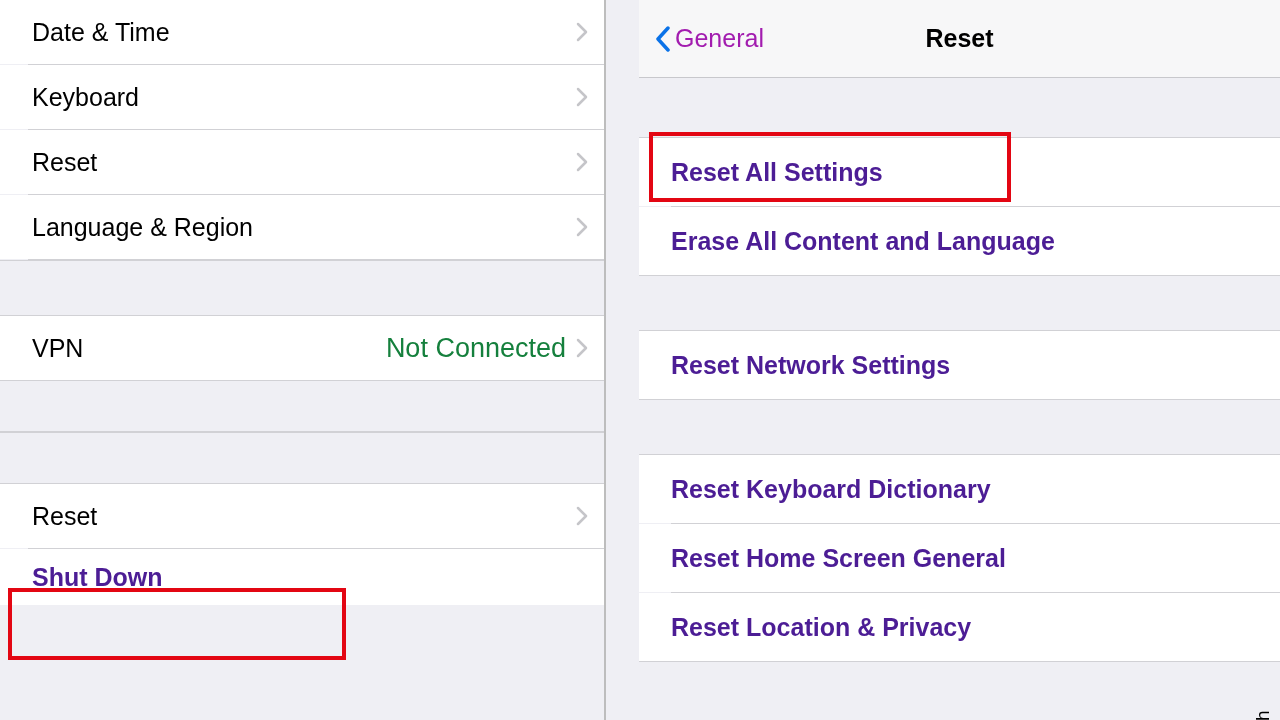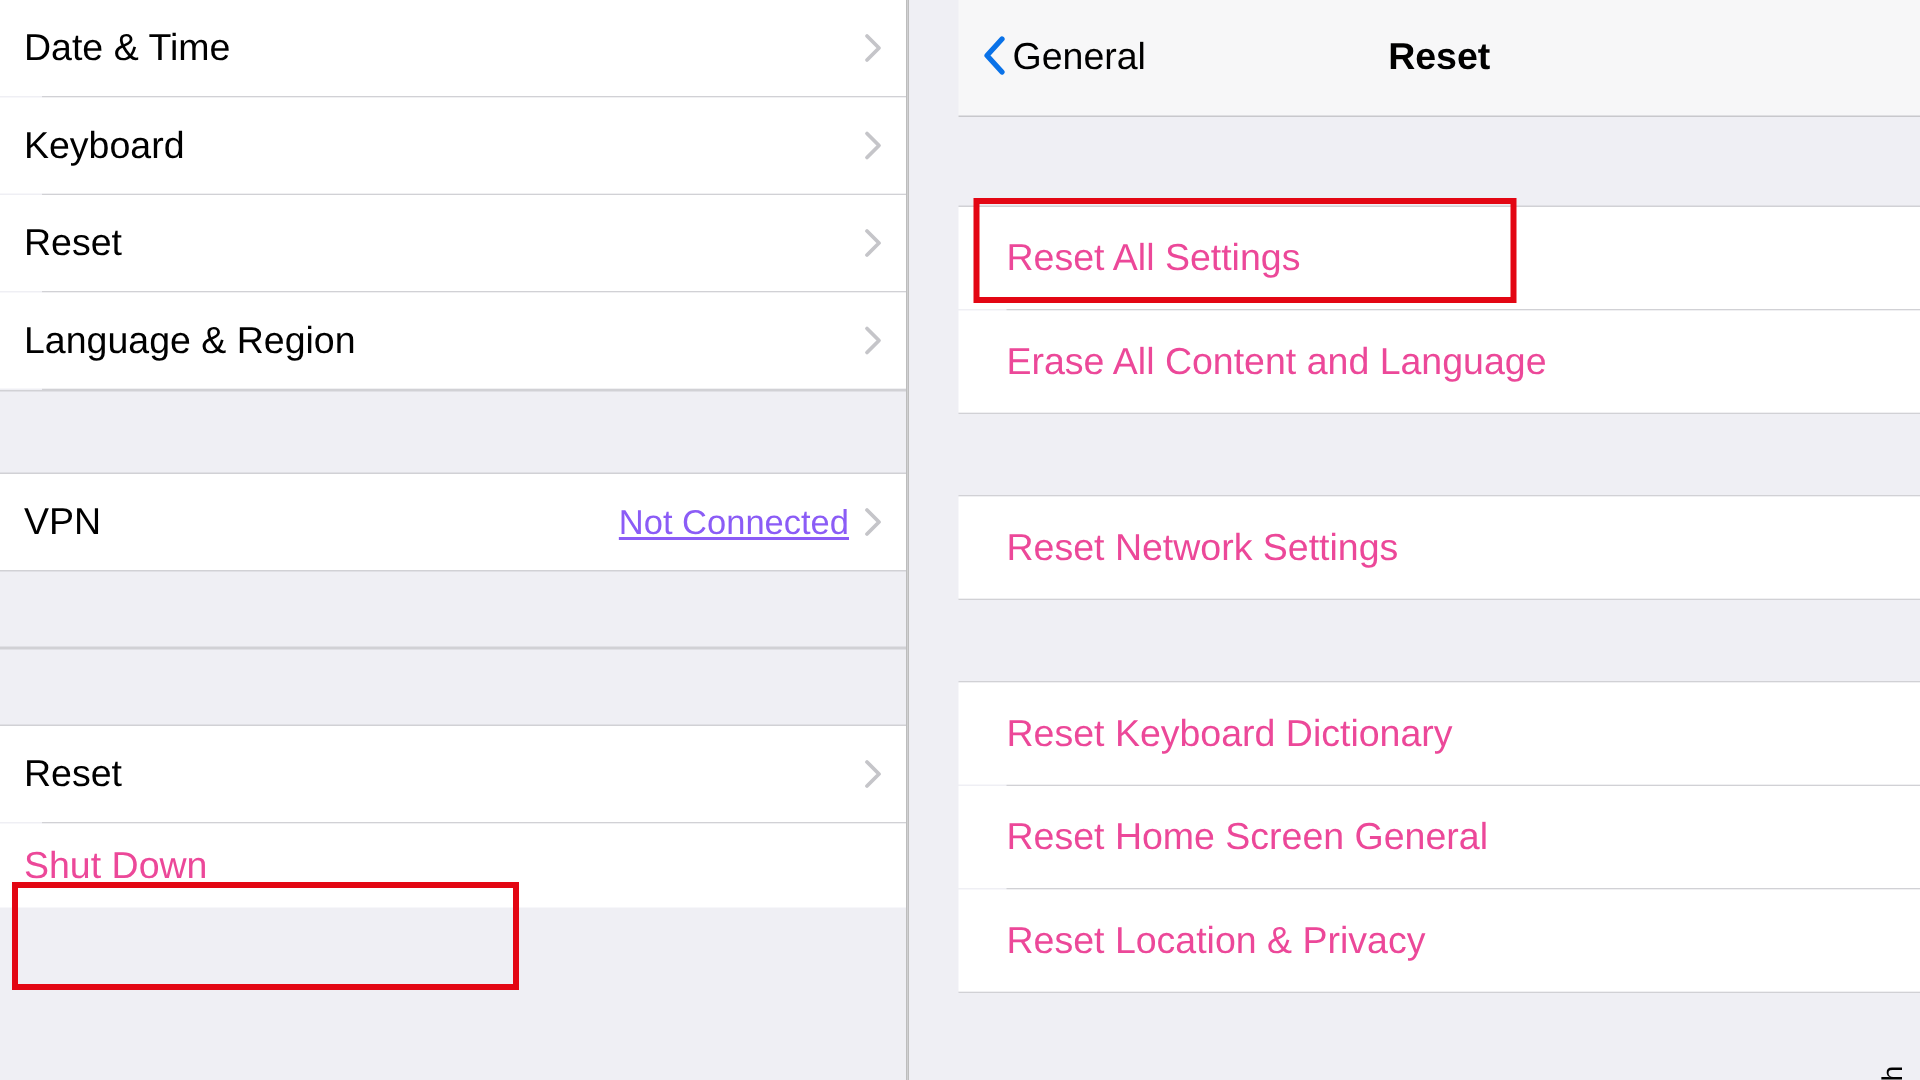--- a/index.html
+++ b/index.html
@@ -35,7 +35,7 @@
     background: #fff;
     display: flex;
     align-items: center;
-    padding: 0 16px 0 16px;
+    padding: 0 16px 0 32px;
     height: 64px;
     font-size: 25px;
     color: #000;

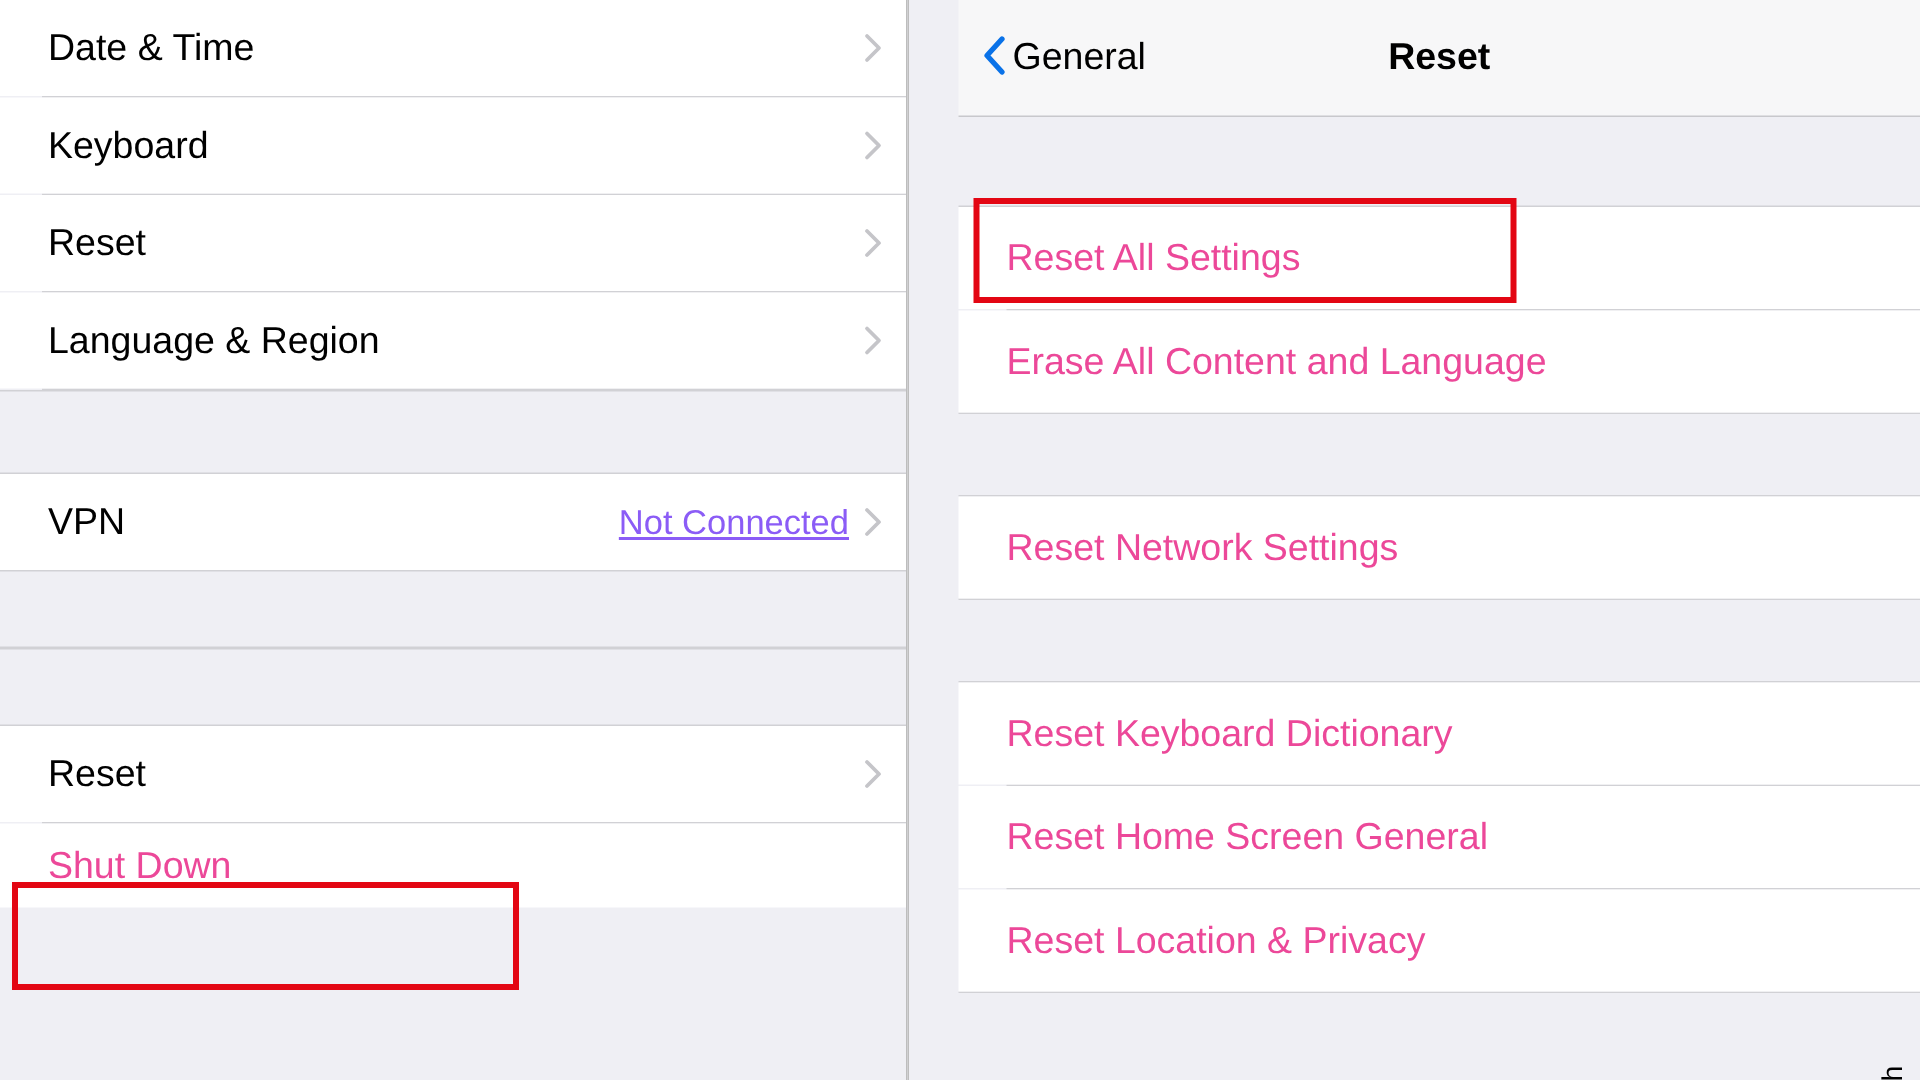--- a/index.html
+++ b/index.html
@@ -80,7 +80,8 @@
   }
   .back-btn {
     display: flex;
-    color: #000000;
+    align-items: center;
+    color: #a21caf;
     font-size: 25px;
     cursor: pointer;
     position: absolute;

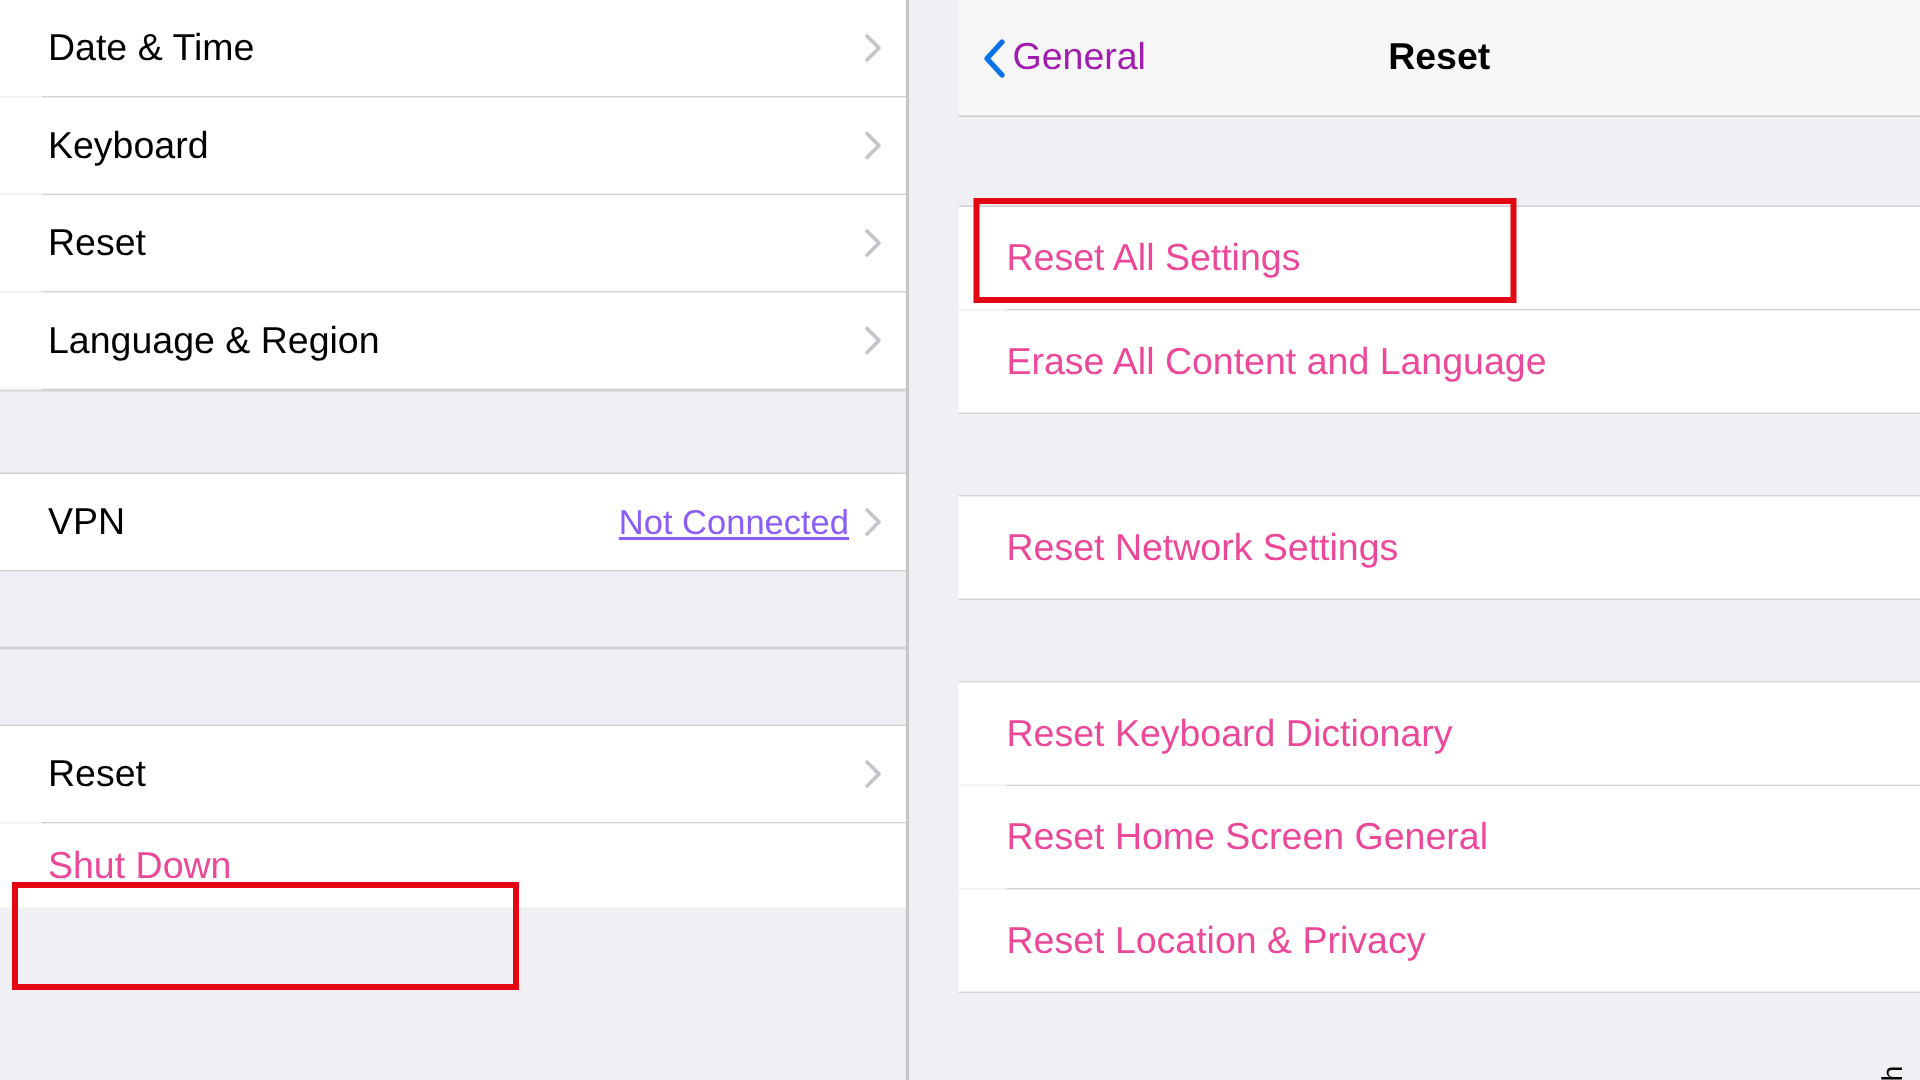--- a/index.html
+++ b/index.html
@@ -42,7 +42,7 @@
     position: relative;
     cursor: pointer;
   }
-  .row.blue { color: #ec4899; }
+  .row.blue { color: #4c1d95; font-weight: bold; }
   .row .label { flex: 1; }
   .row .value {
     color: #8b5cf6;

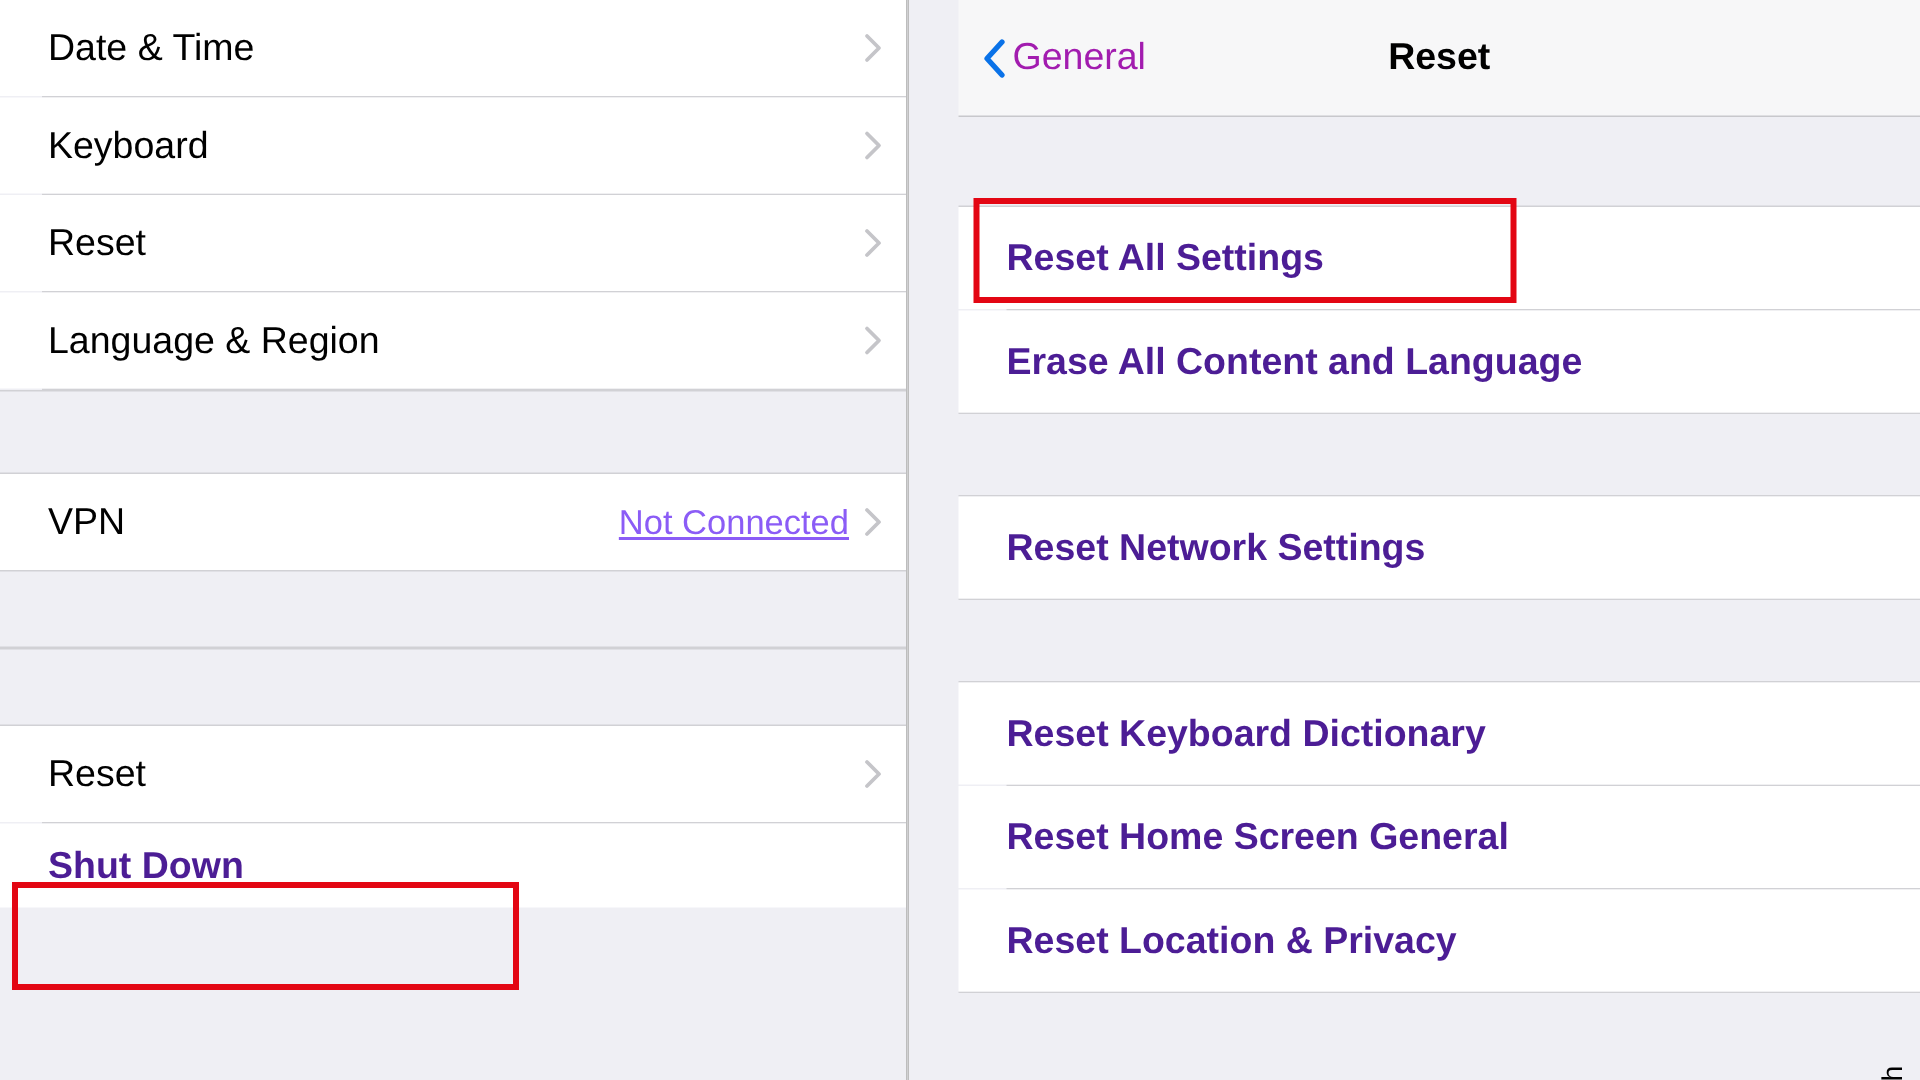--- a/index.html
+++ b/index.html
@@ -45,10 +45,9 @@
   .row.blue { color: #4c1d95; font-weight: bold; }
   .row .label { flex: 1; }
   .row .value {
-    color: #8b5cf6;
-    font-size: 23px;
+    color: #15803d;
+    font-size: 27px;
     margin-right: 10px;
-    text-decoration: underline;
   }
   .chevron {
     color: #c5c5c9;

